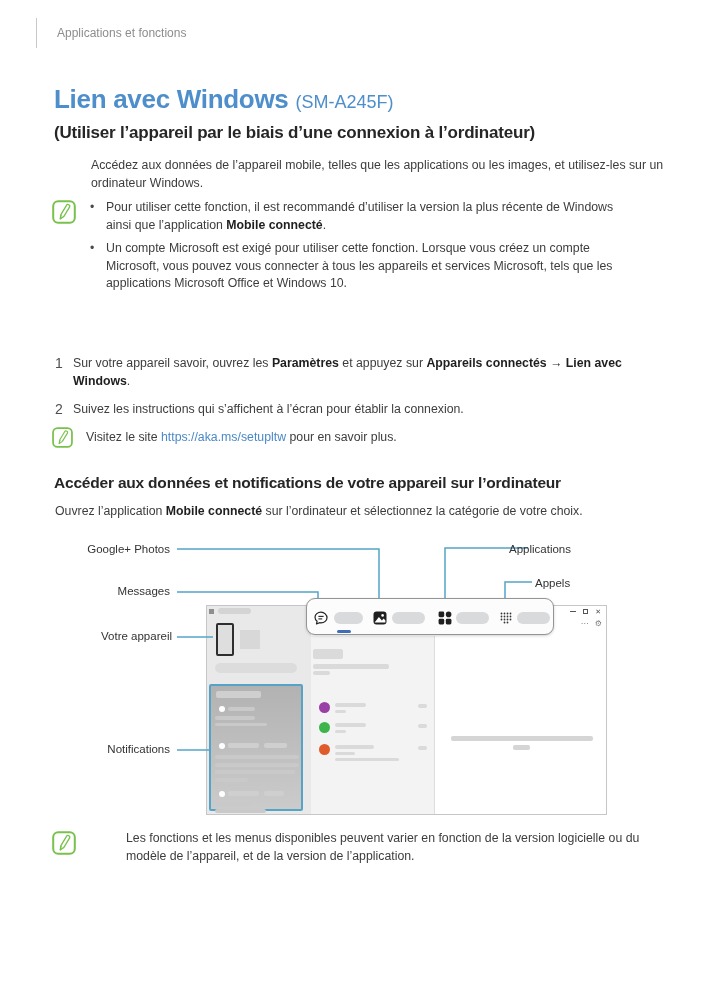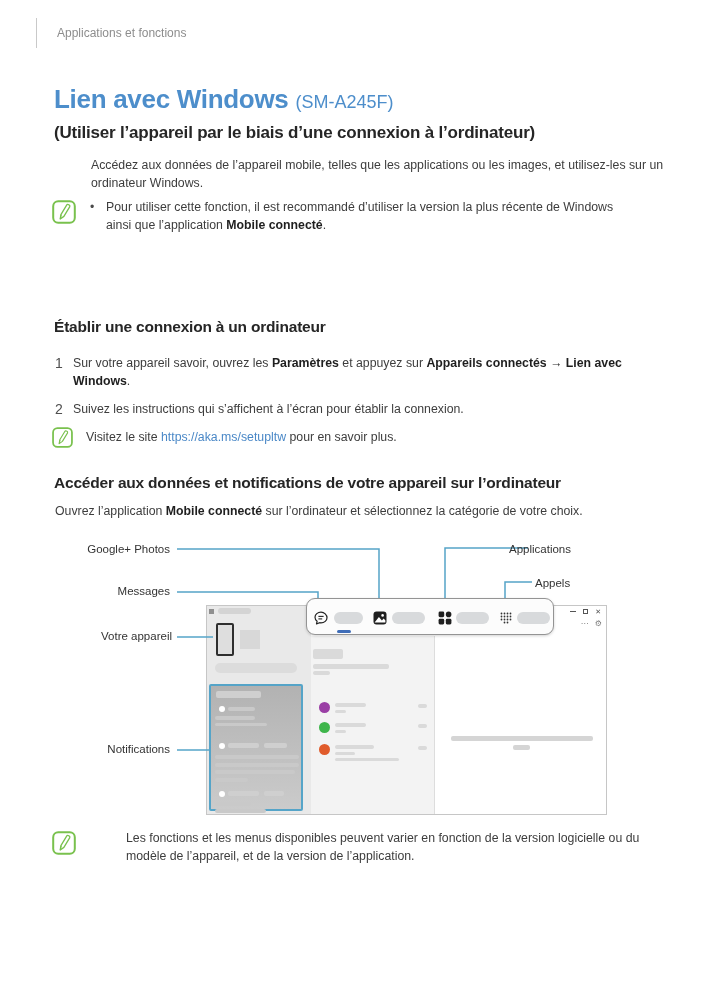--- a/index.html
+++ b/index.html
@@ -104,6 +104,7 @@
   </svg>
   <div class="note-list body-text">
     <div class="li"><span>Pour utiliser cette fonction, il est recommandé d’utiliser la version la plus récente de Windows ainsi que l’application </span><b>Mobile connecté</b><span>.</span></div>
+    <div class="li">Un compte Microsoft est exigé pour utiliser cette fonction. Lorsque vous créez un compte Microsoft, vous pouvez vous connecter à tous les appareils et services Microsoft, tels que les applications Microsoft Office et Windows 10.</div>
   </div>
 
   <div class="h2" style="top:318px;">Établir une connexion à un ordinateur</div>

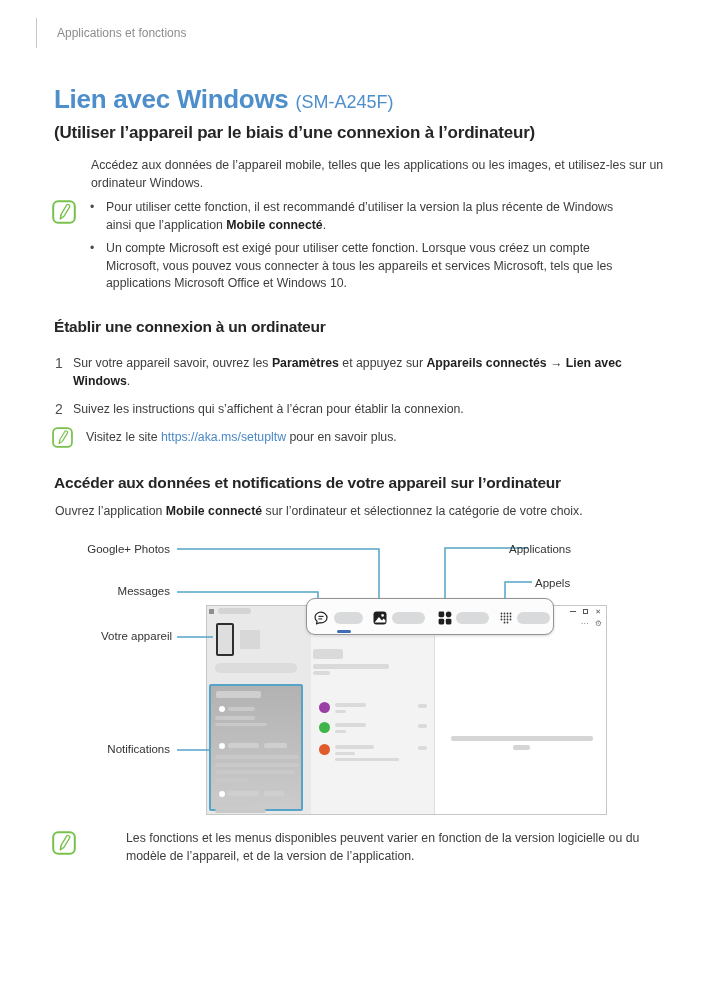--- a/index.html
+++ b/index.html
@@ -107,7 +107,6 @@
     <div class="li">Un compte Microsoft est exigé pour utiliser cette fonction. Lorsque vous créez un compte Microsoft, vous pouvez vous connecter à tous les appareils et services Microsoft, tels que les applications Microsoft Office et Windows 10.</div>
   </div>
 
-  <div class="h2" style="top:318px;">Établir une connexion à un ordinateur</div>
 
   <div class="step" style="top:355px;">
     <span class="step-num">1</span>

